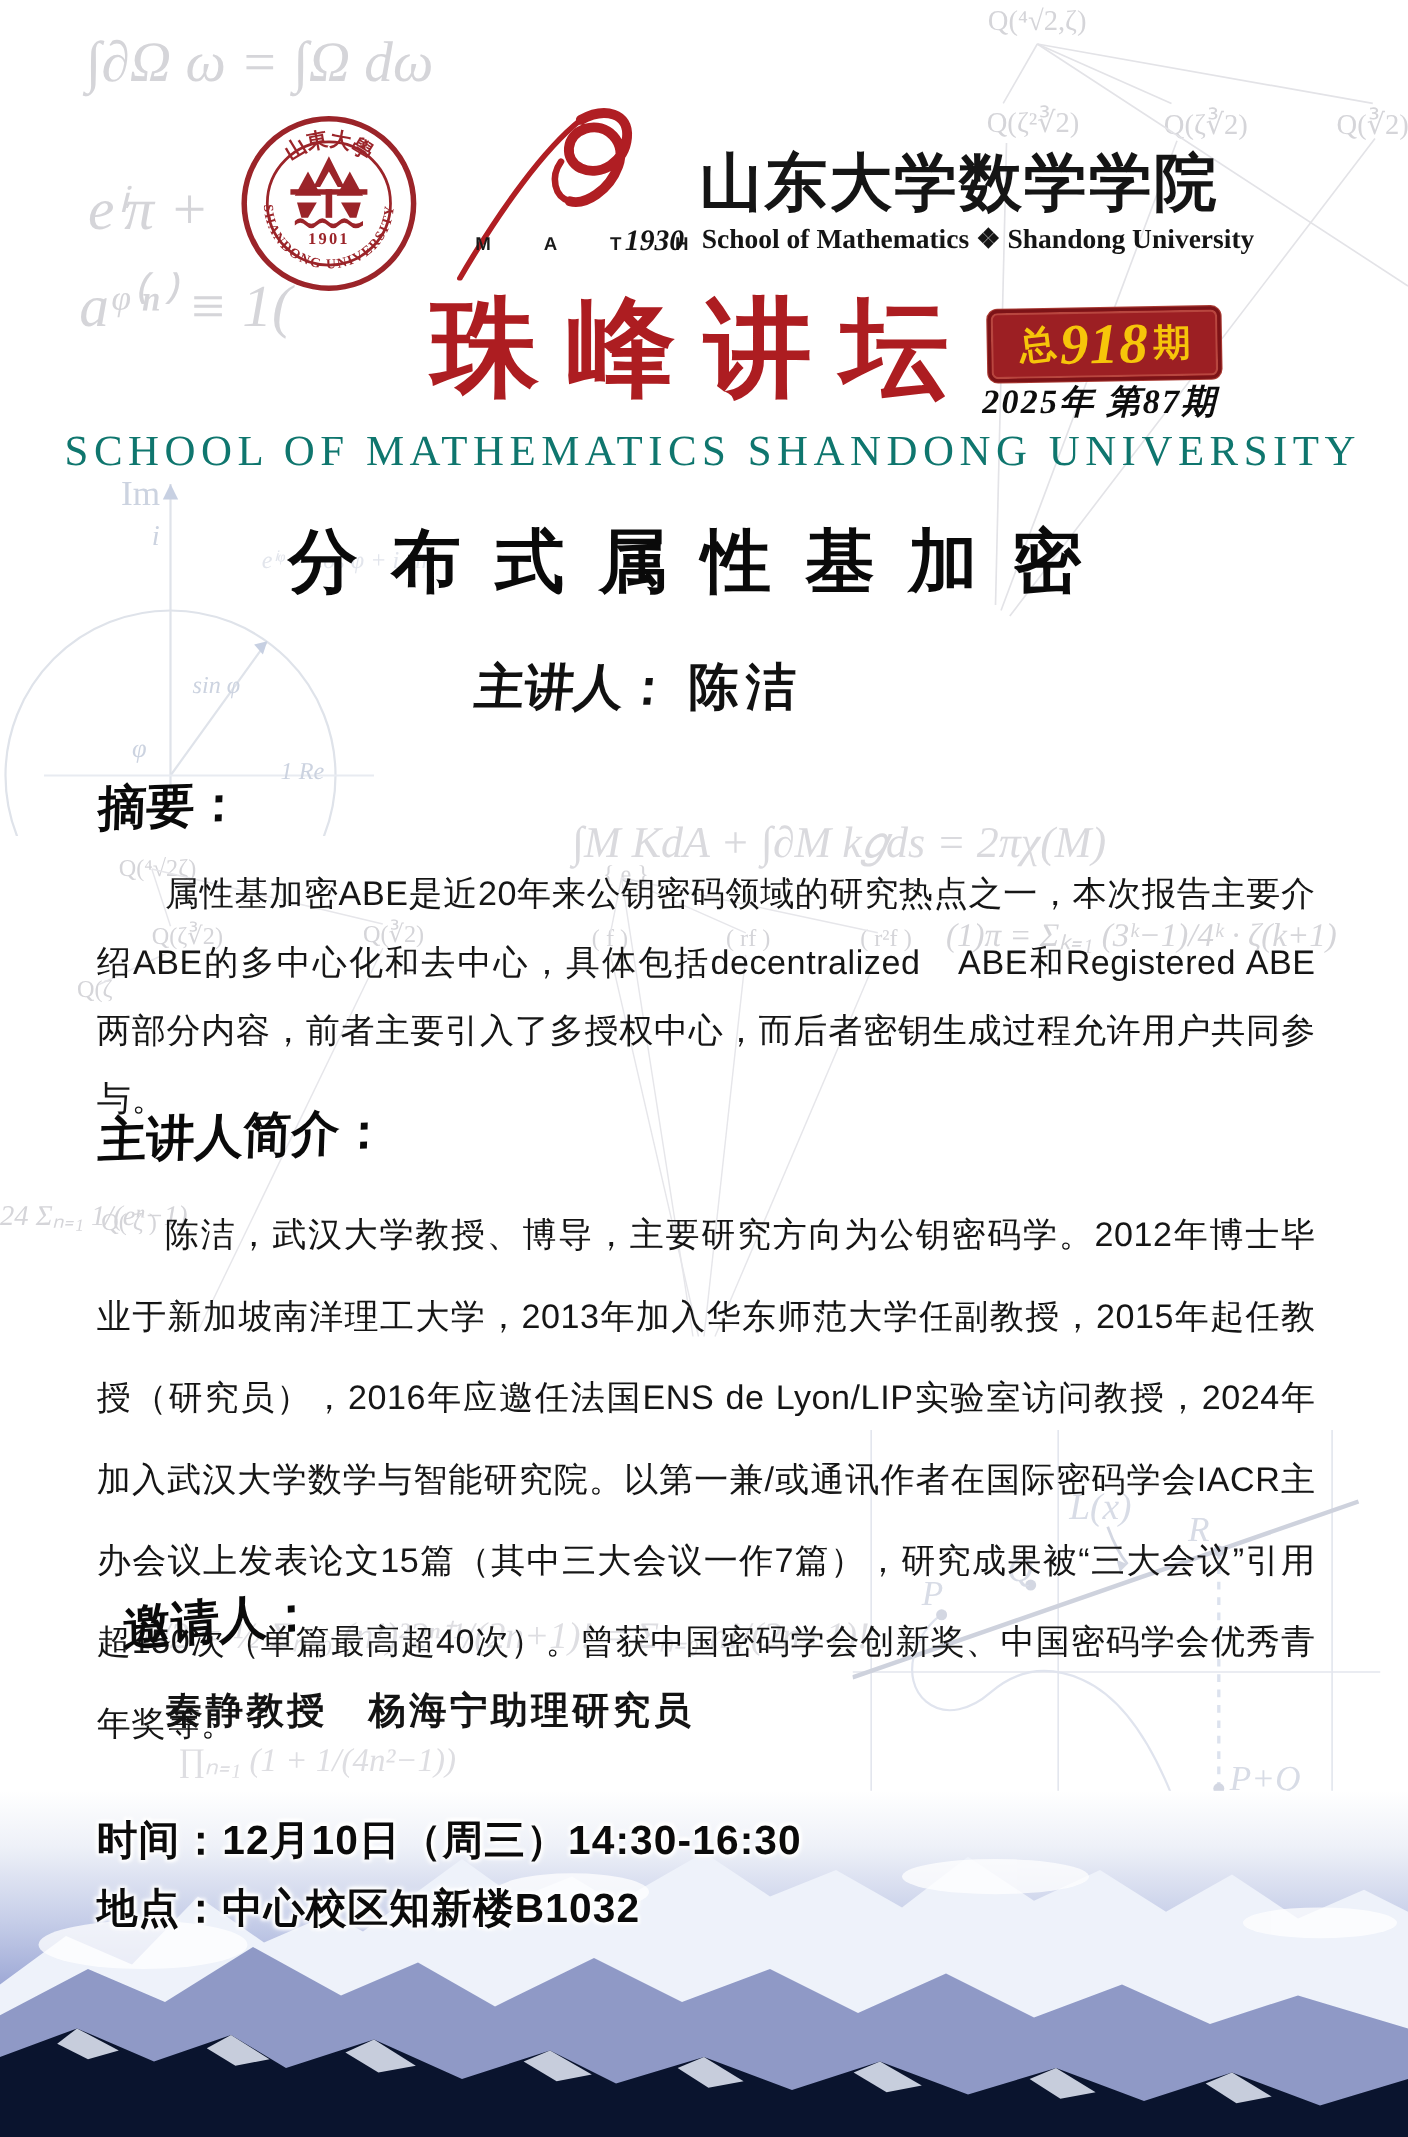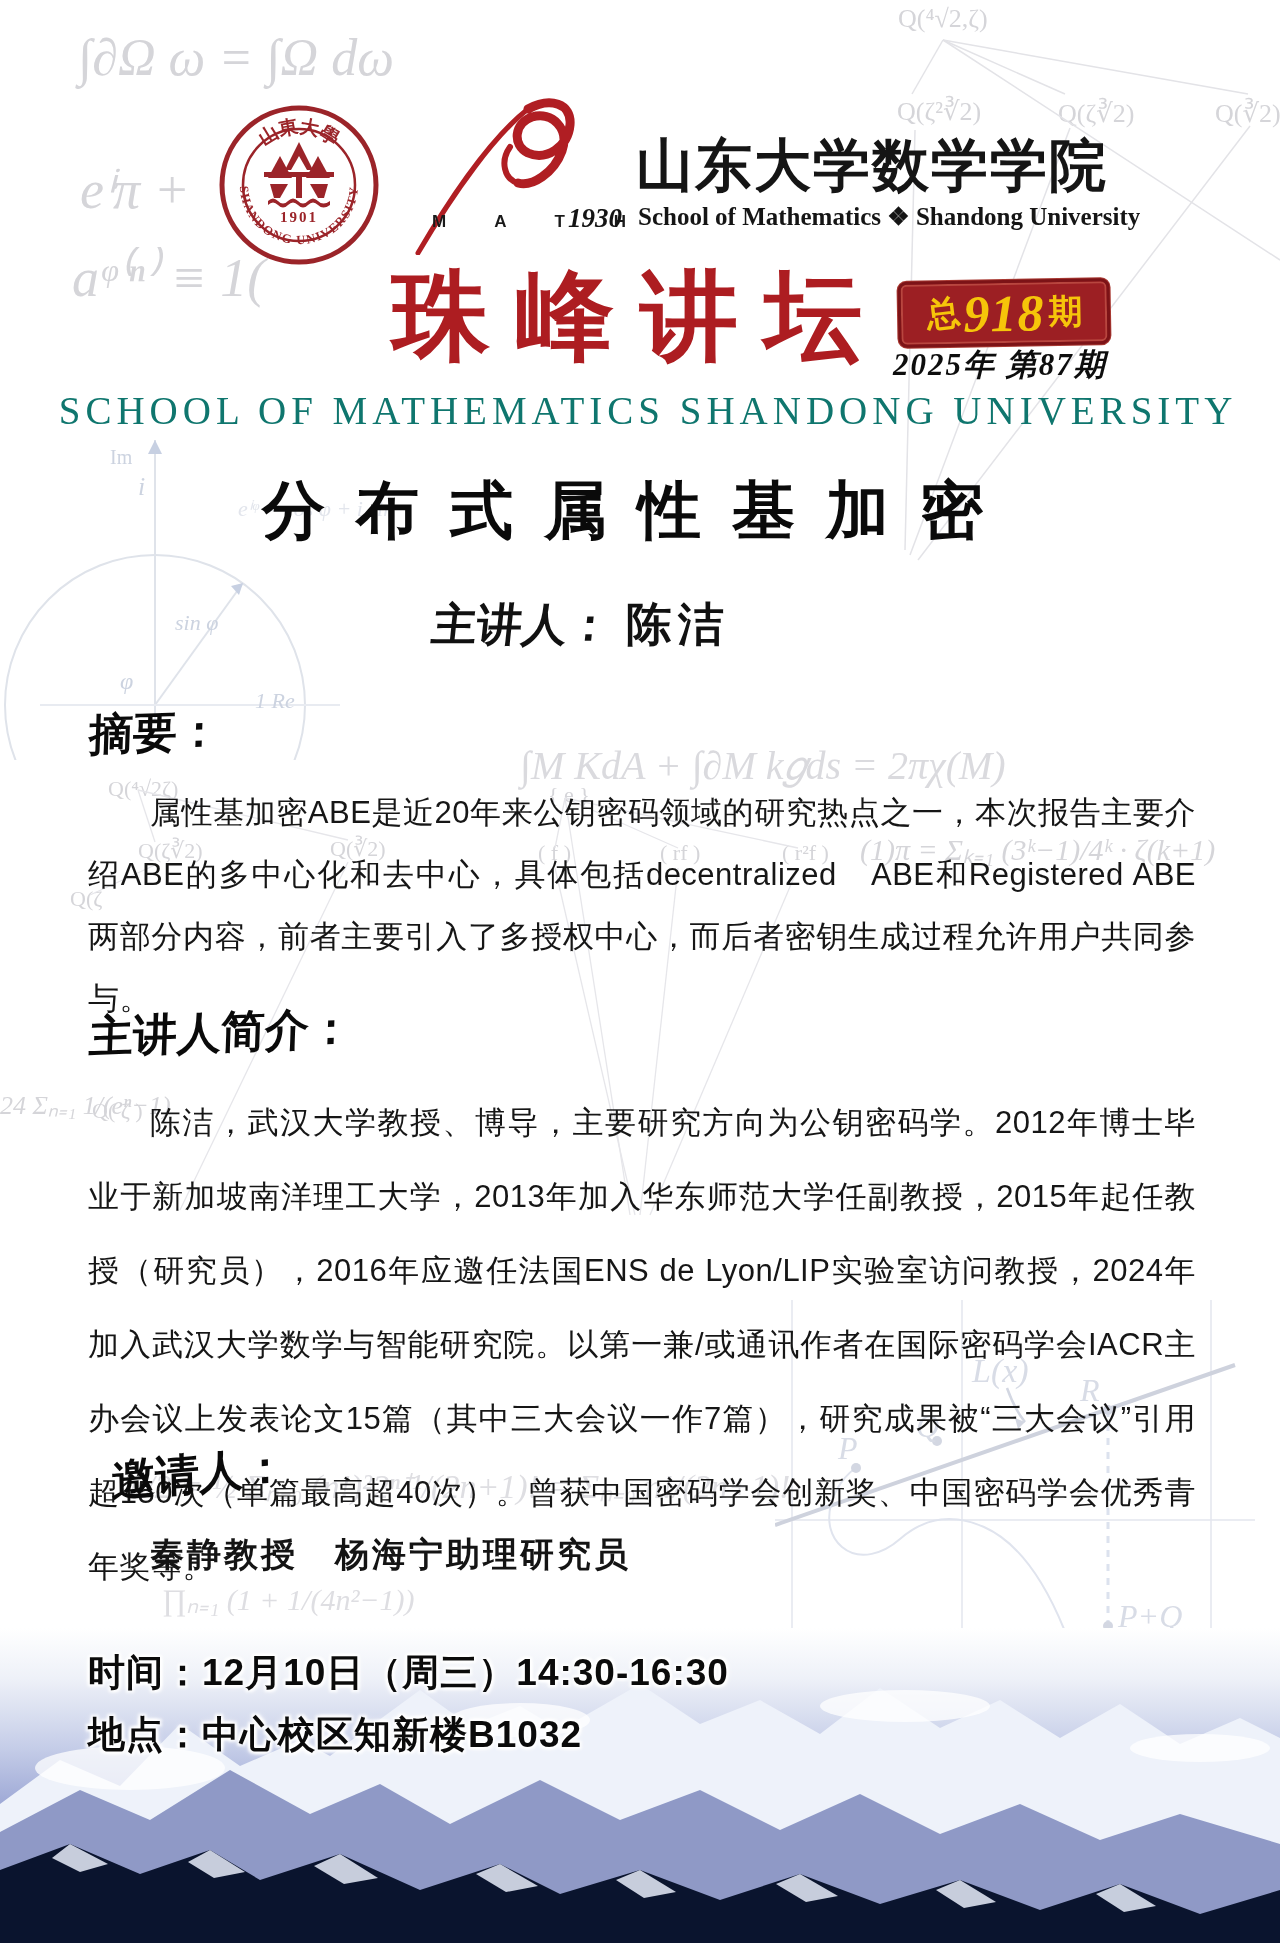--- a/index.html
+++ b/index.html
@@ -72,7 +72,7 @@
       <line x1="40" y1="285" x2="340" y2="285" stroke="#e8ebf1"></line>
     </g>
   </svg>
-  <div class="bgf" style="left:110px;top:446px;font-size:20px;color:#ccd3e0;">Im</div>
+  <div class="bgf" style="left:110px;top:430px;font-size:32px;color:#ccd3e0;">Im</div>
   <div class="bgf it" style="left:138px;top:472px;font-size:26px;color:#ccd3e0;">i</div>
   <div class="bgf it" style="left:238px;top:492px;font-size:22px;color:#e2e5ec;">eⁱᵠ = cos φ + i sin</div>
   <div class="bgf it" style="left:175px;top:610px;font-size:22px;color:#ccd3e0;">sin φ</div>

